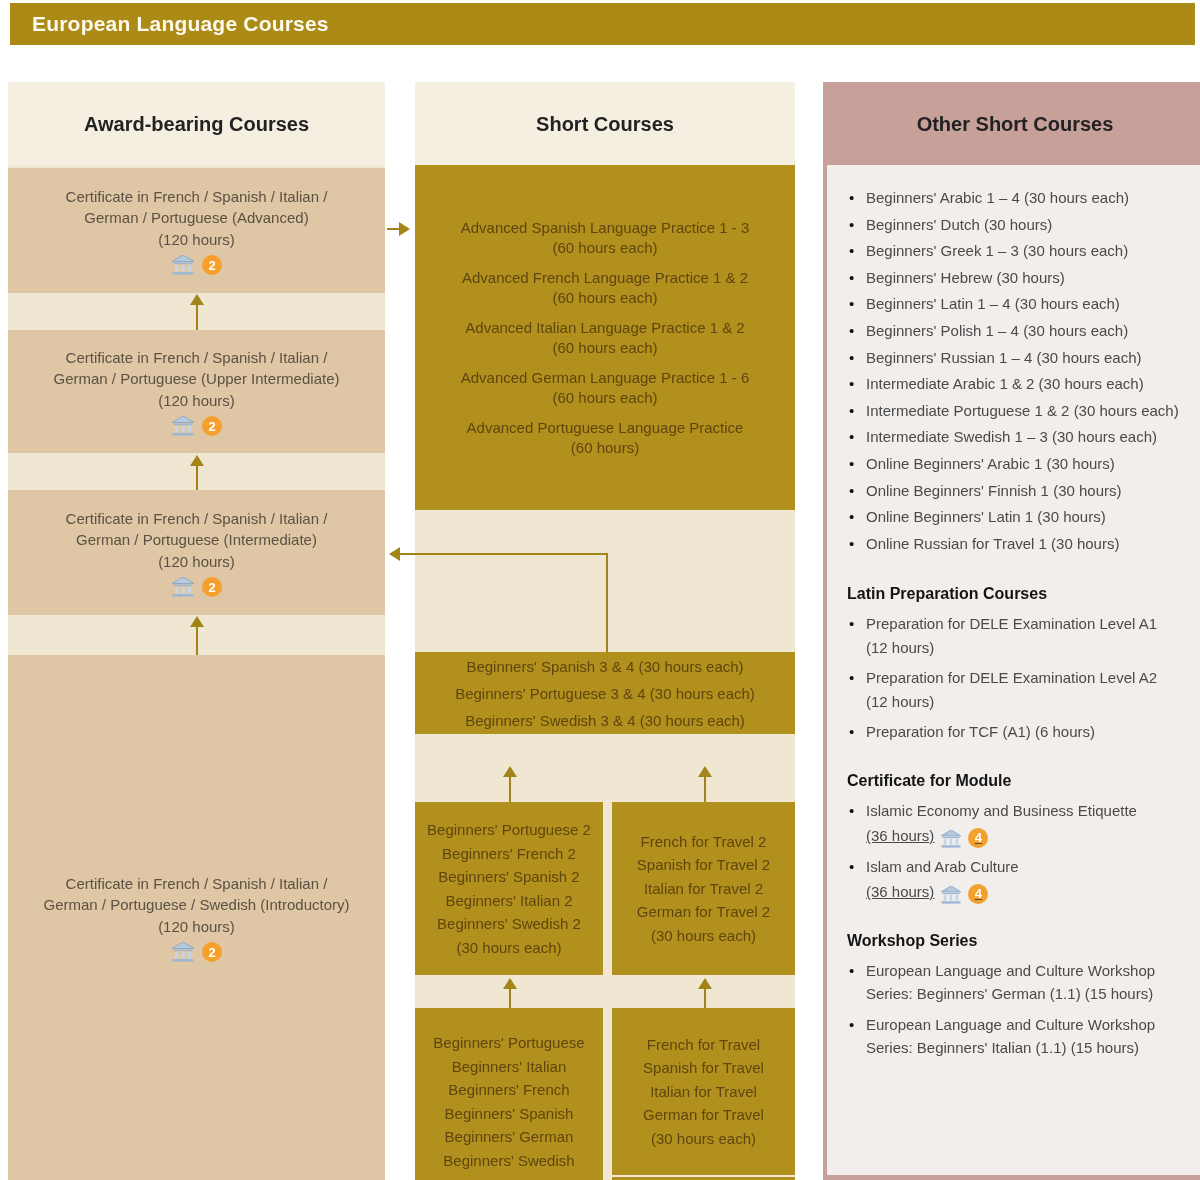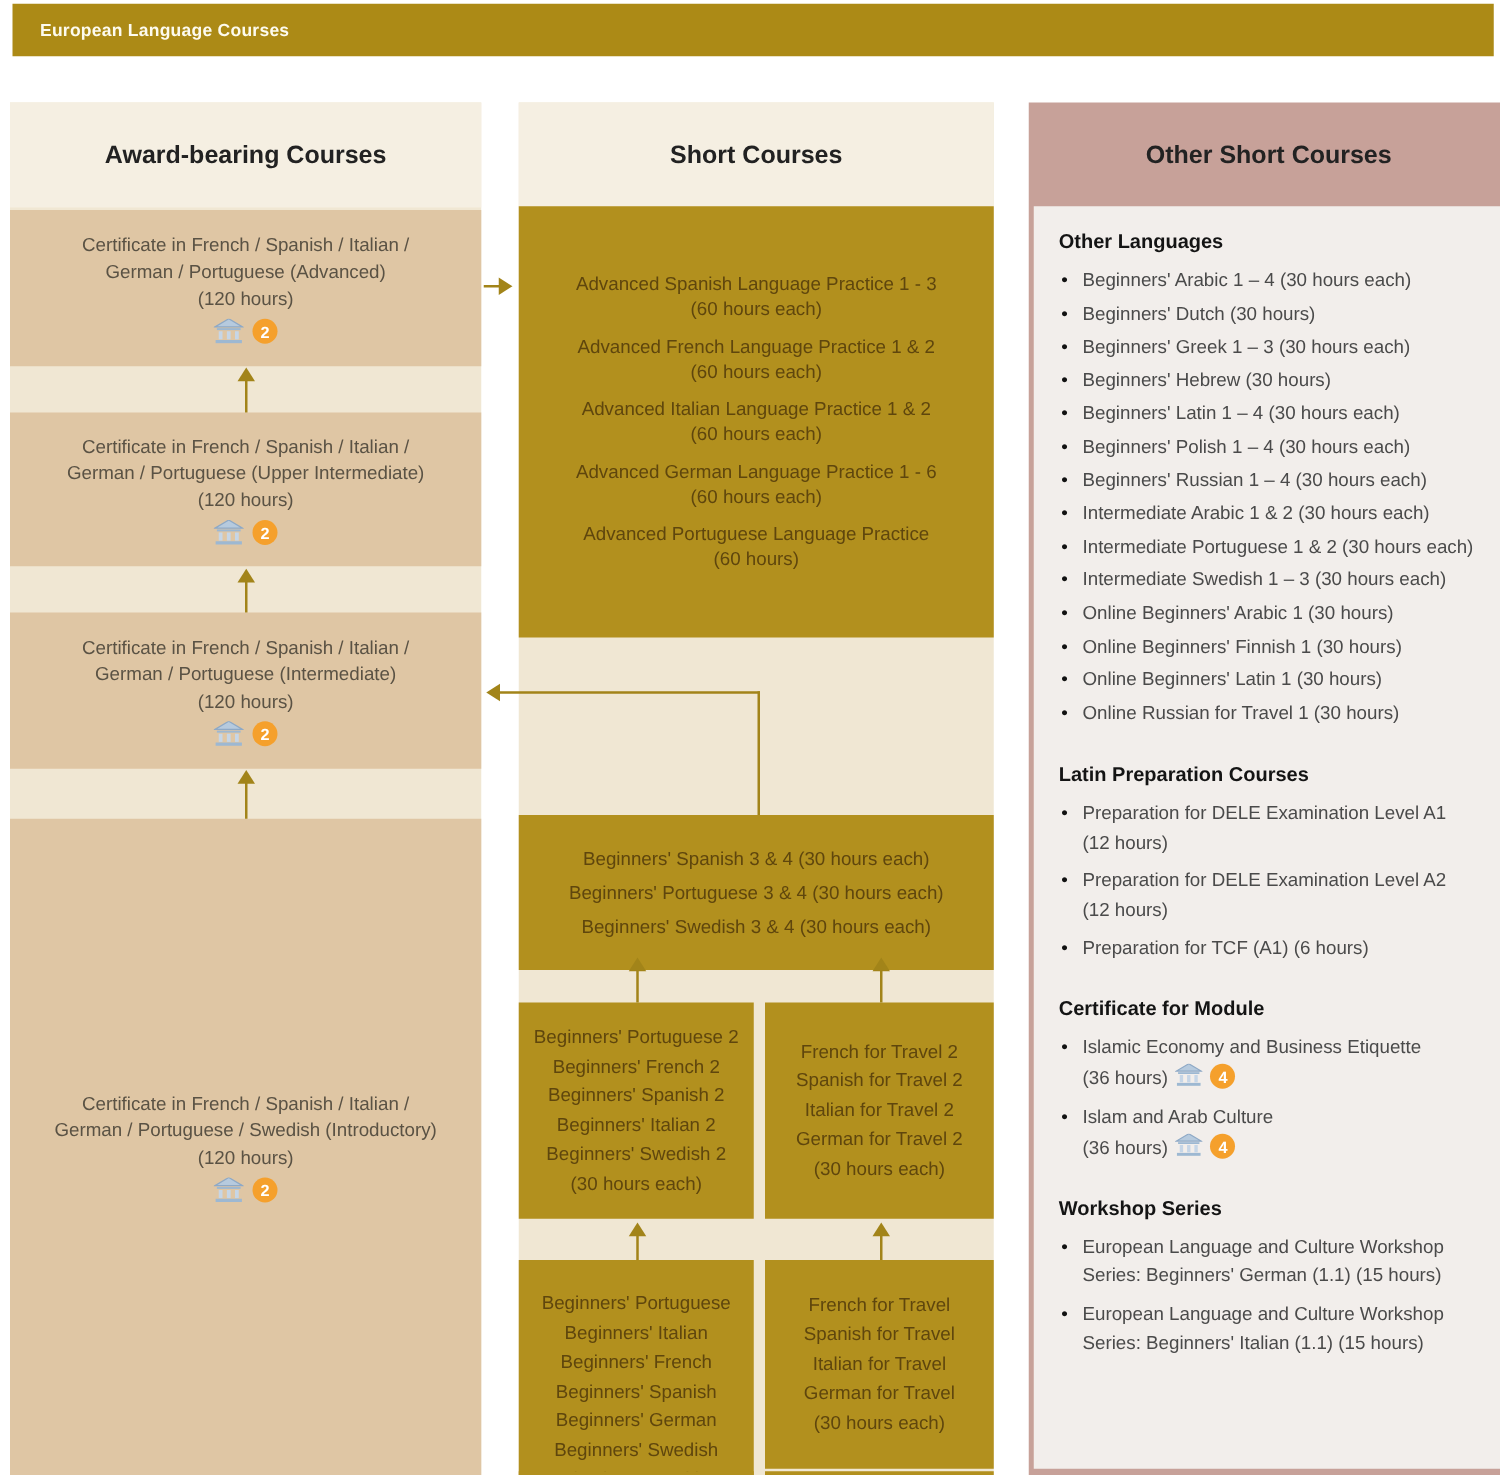--- a/index.html
+++ b/index.html
@@ -8,7 +8,7 @@
 
   
   .titlebar{position:absolute;left:10px;top:3px;width:1185px;height:42px;background:#ac8a16;
-            color:#fdfbef;font-size:14px;font-weight:bold;display:flex;align-items:center;
+            color:#fdfbef;font-size:21px;font-weight:bold;display:flex;align-items:center;
             padding-left:22px;box-sizing:border-box;letter-spacing:.2px;text-align:right;}
 
   

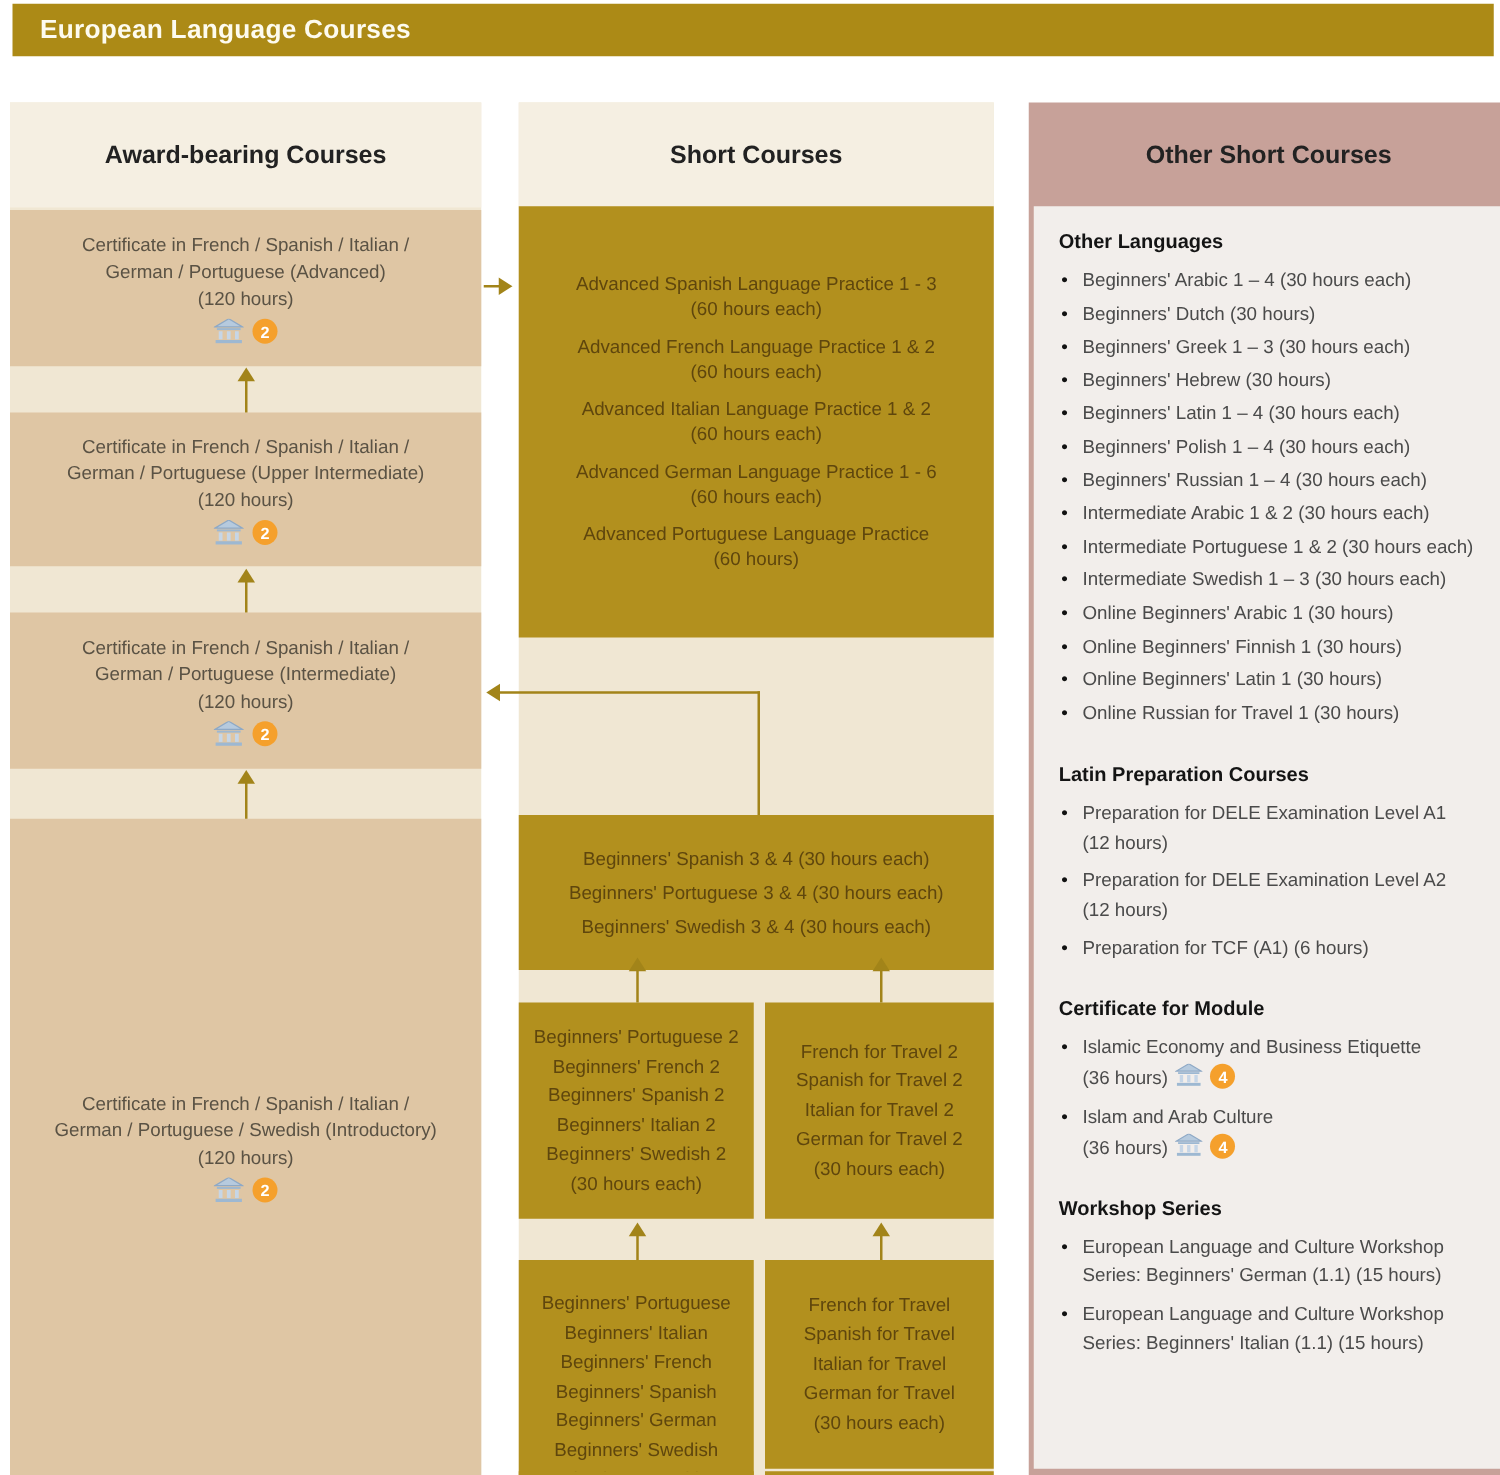--- a/index.html
+++ b/index.html
@@ -215,7 +215,6 @@
     <div class="other-body">
 
       <div class="sec">
-        <div class="sec-head">Other Languages</div>
         <ul class="blist tight">
           <li>Beginners' Arabic 1 – 4 (30 hours each)</li>
           <li>Beginners' Dutch (30 hours)</li>

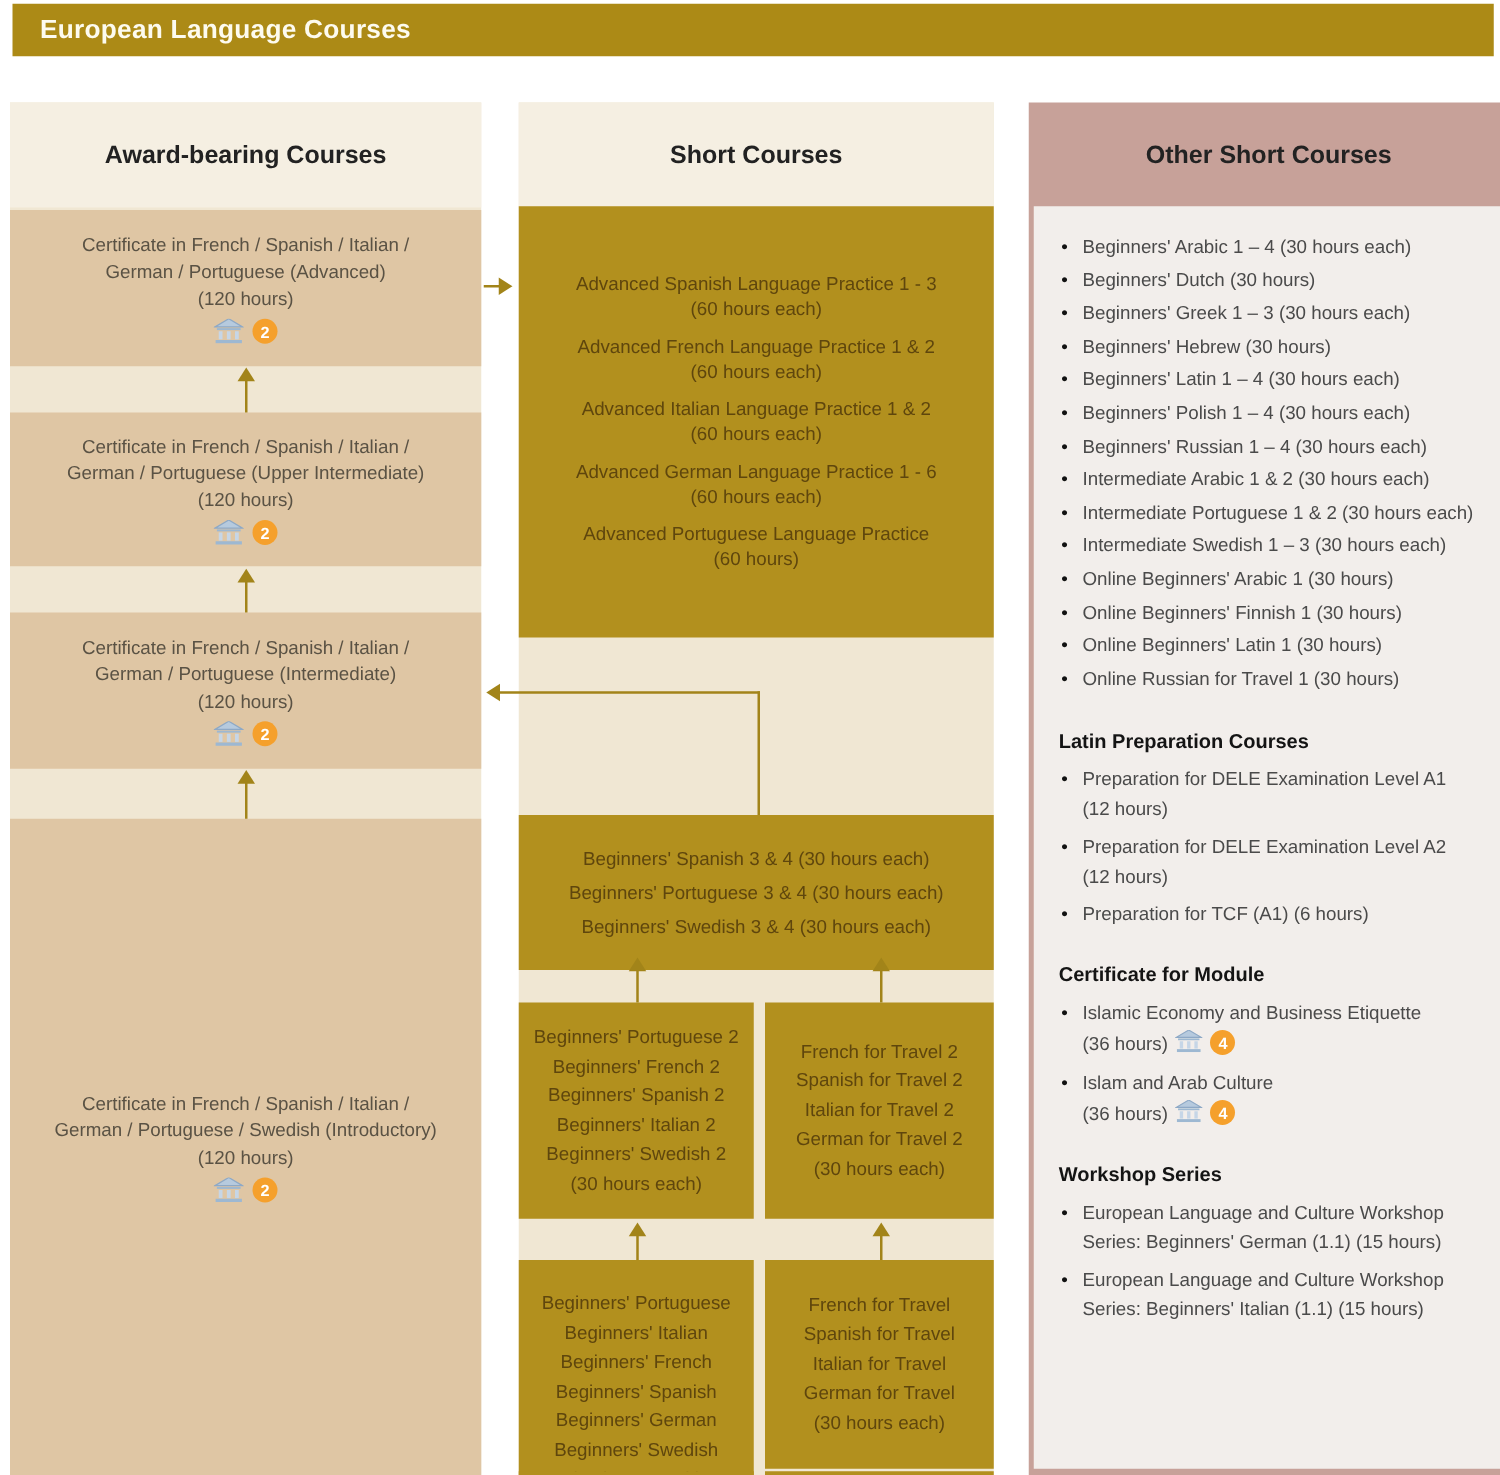--- a/index.html
+++ b/index.html
@@ -167,7 +167,7 @@
 (60 hours)</div>
     </div>
 
-    <div class="gbox listbox" style="left:0;top:570px;width:380px;height:124px;">
+    <div class="gbox listbox" style="left:0;top:570px;width:380px;height:82px;">
       <div>Beginners' Spanish 3 &amp; 4  (30 hours each)</div>
       <div>Beginners' Portuguese 3 &amp; 4  (30 hours each)</div>
       <div>Beginners' Swedish 3 &amp; 4 (30 hours each)</div>

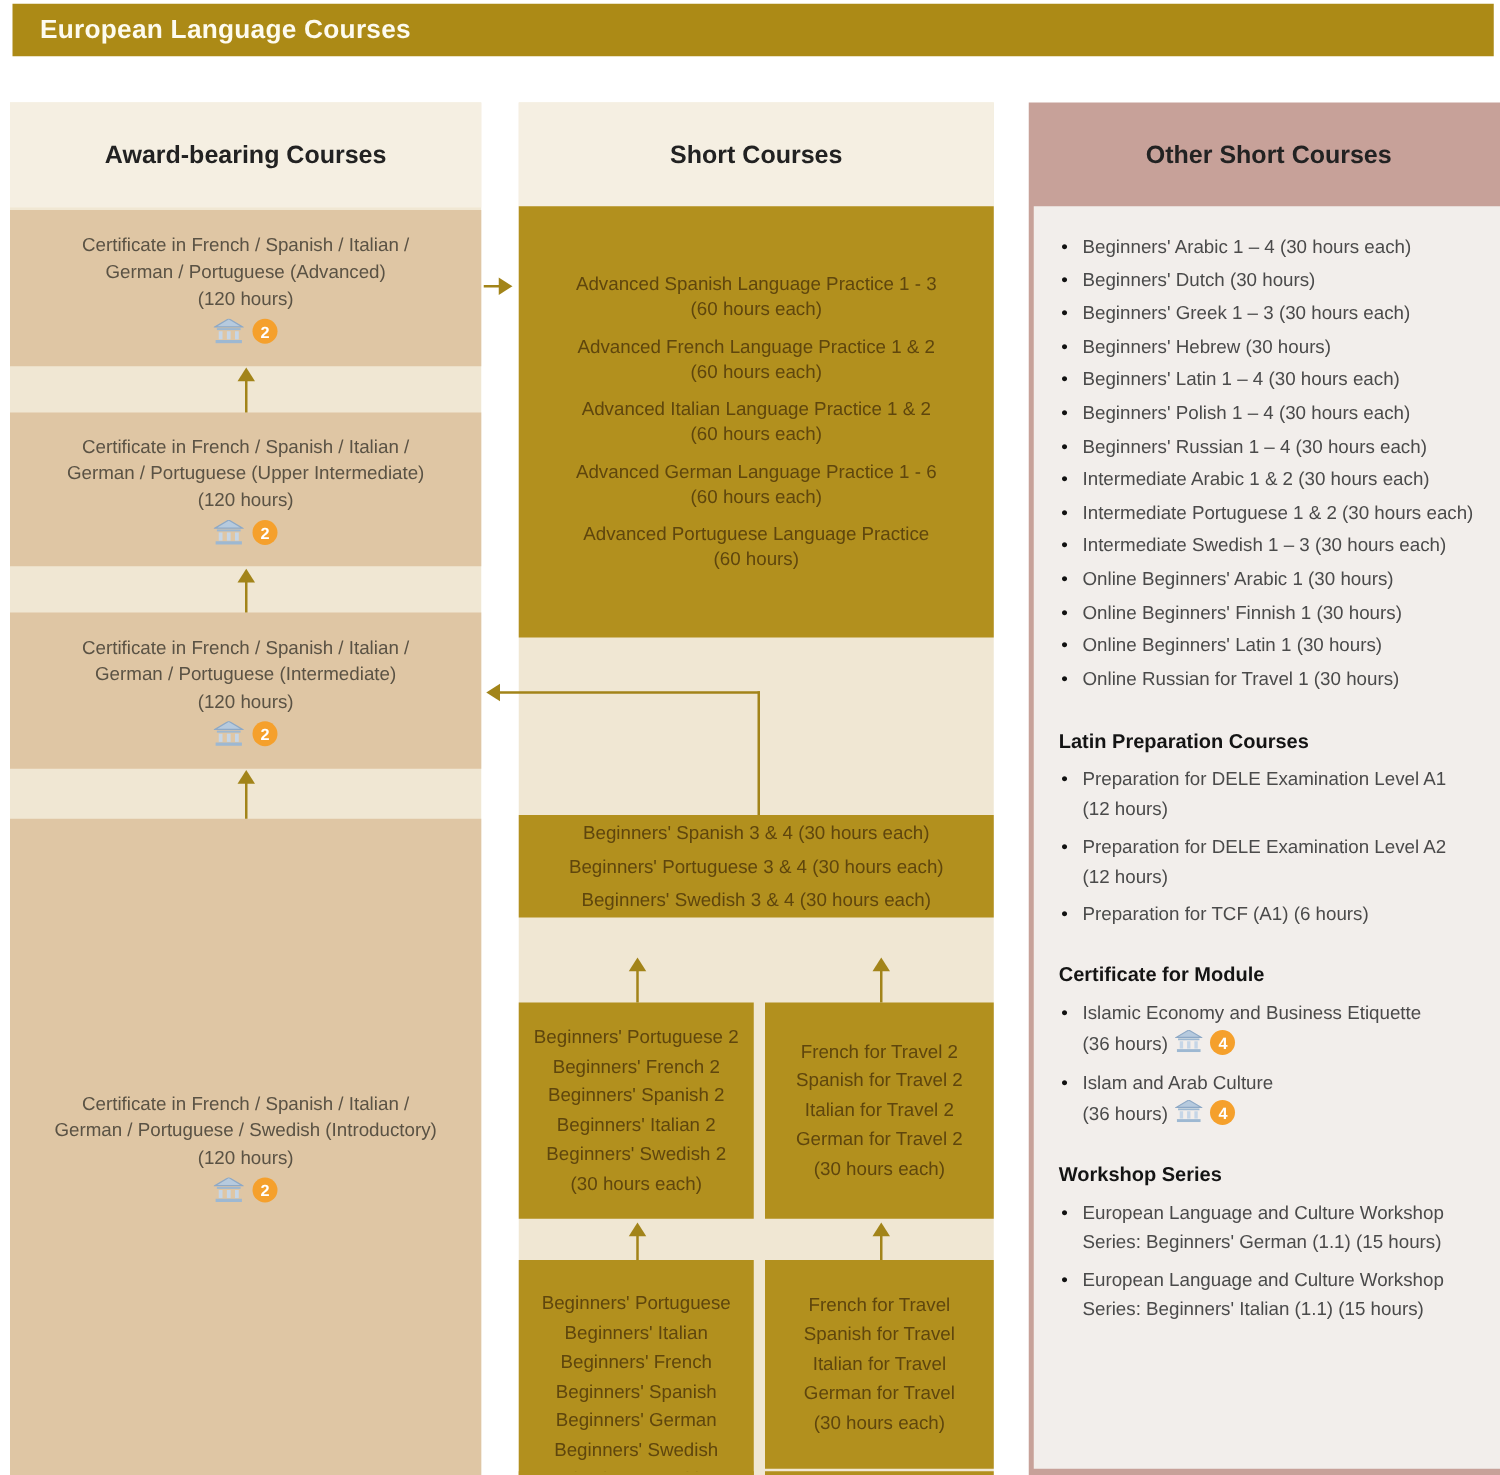--- a/index.html
+++ b/index.html
@@ -60,7 +60,7 @@
   ul.blist li::before{content:"•";position:absolute;left:2px;color:#111111;}
   ul.blist.tight li{line-height:26.6px;}
   ul.blist.wrap li{line-height:23.5px;margin-bottom:7px;}
-  .certline2{display:flex;align-items:flex-start;gap:6px;margin-top:2px;}
+  .certline2{display:flex;align-items:flex-end;gap:6px;margin-top:2px;text-decoration:underline;}
 
   .bank svg{display:block;}
 </style>

